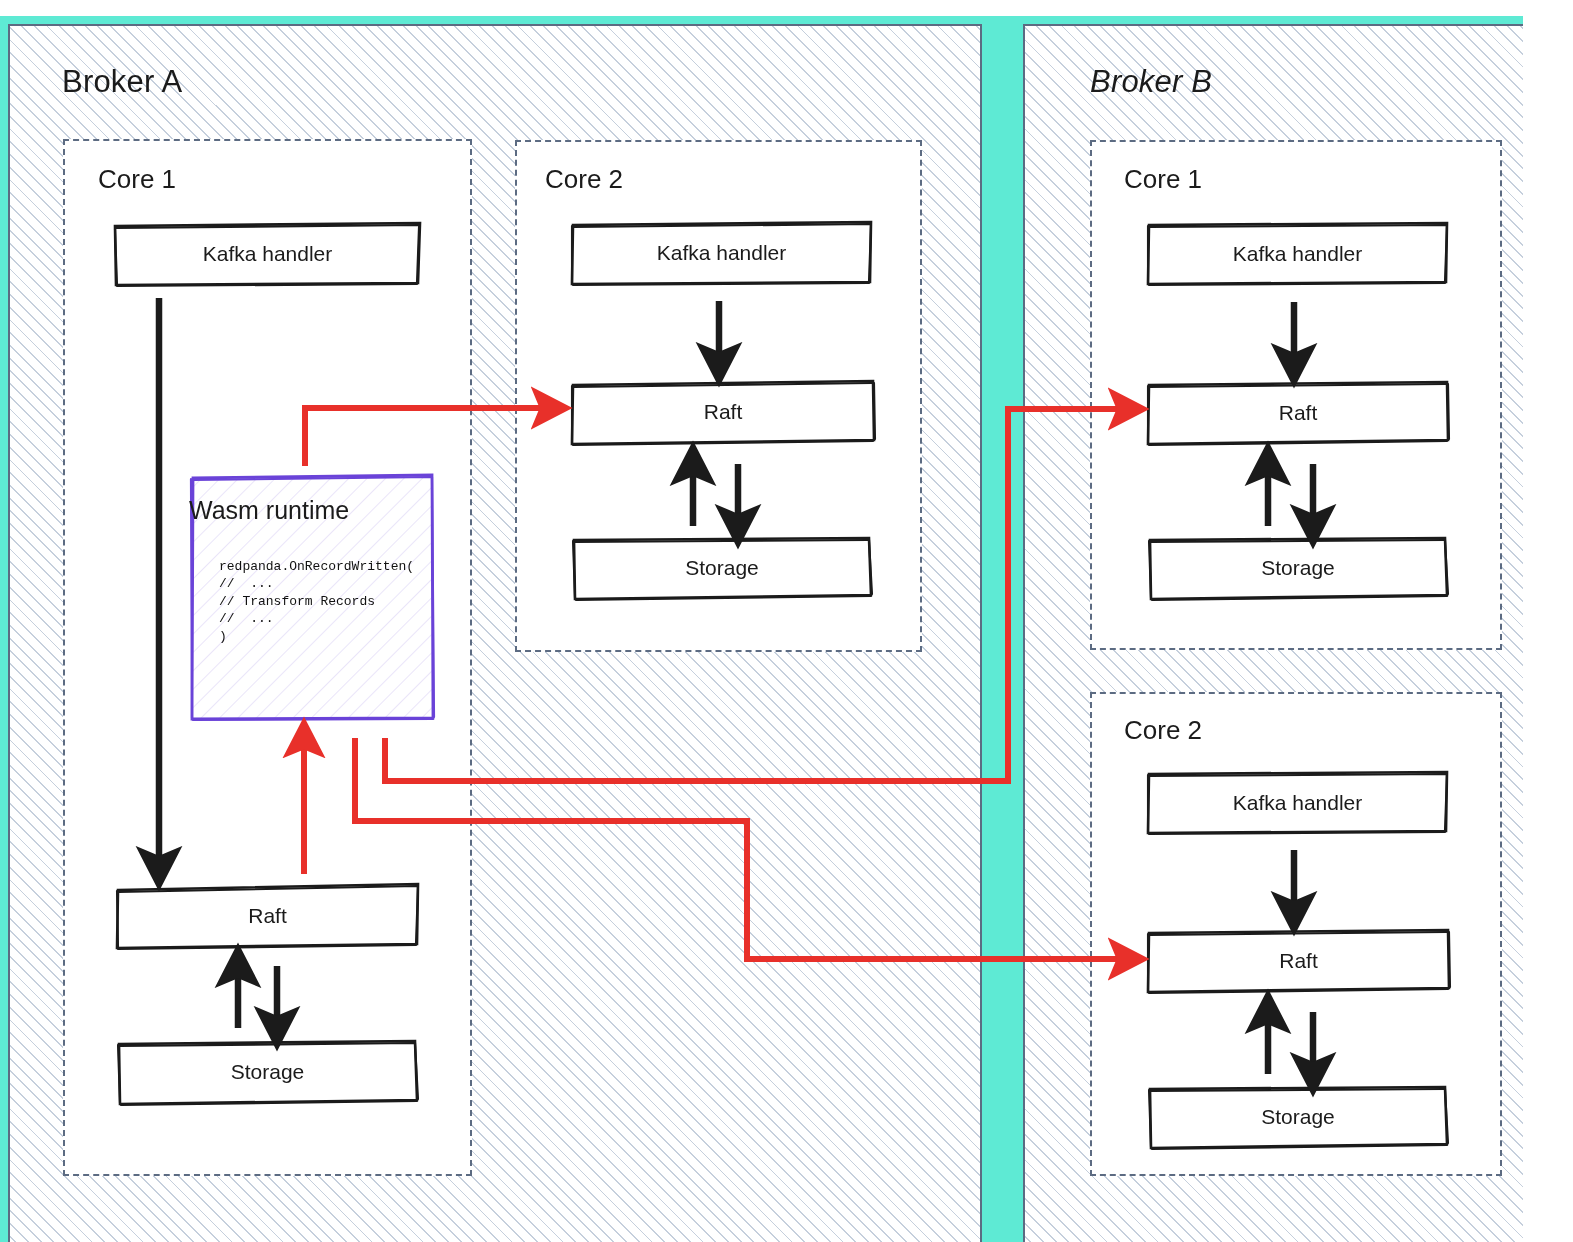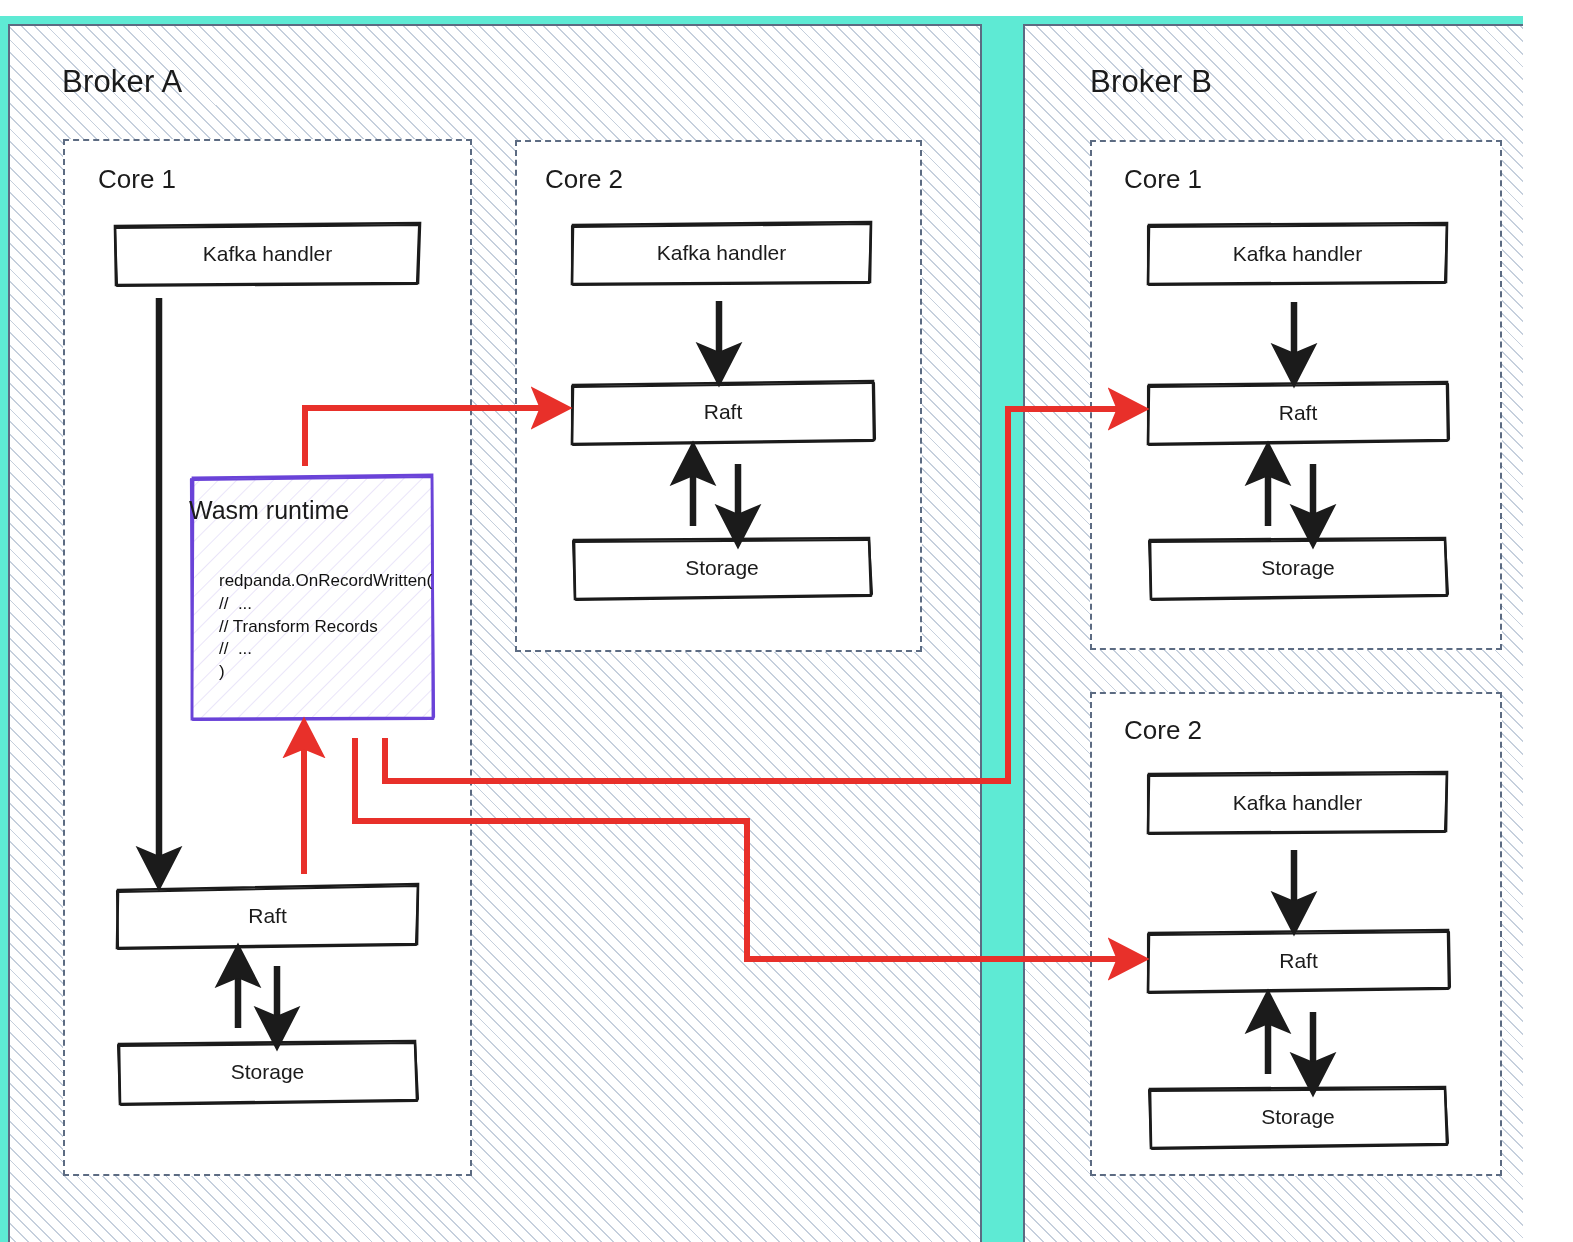--- a/index.html
+++ b/index.html
@@ -149,7 +149,7 @@
   </div>
 
   <div class="broker" style="left:1023px;top:8px;width:542px;height:1228px;"></div>
-  <div class="broker-title" style="left:1090px;top:48px;">Broker B</div>
+  <div class="broker-title" style="left:1090px;top:48px;font-style:italic;">Broker B</div>
 
   <div class="core" style="left:1090px;top:124px;width:412px;height:510px;"></div>
   <div class="core-title" style="left:1124px;top:148px;">Core 1</div>

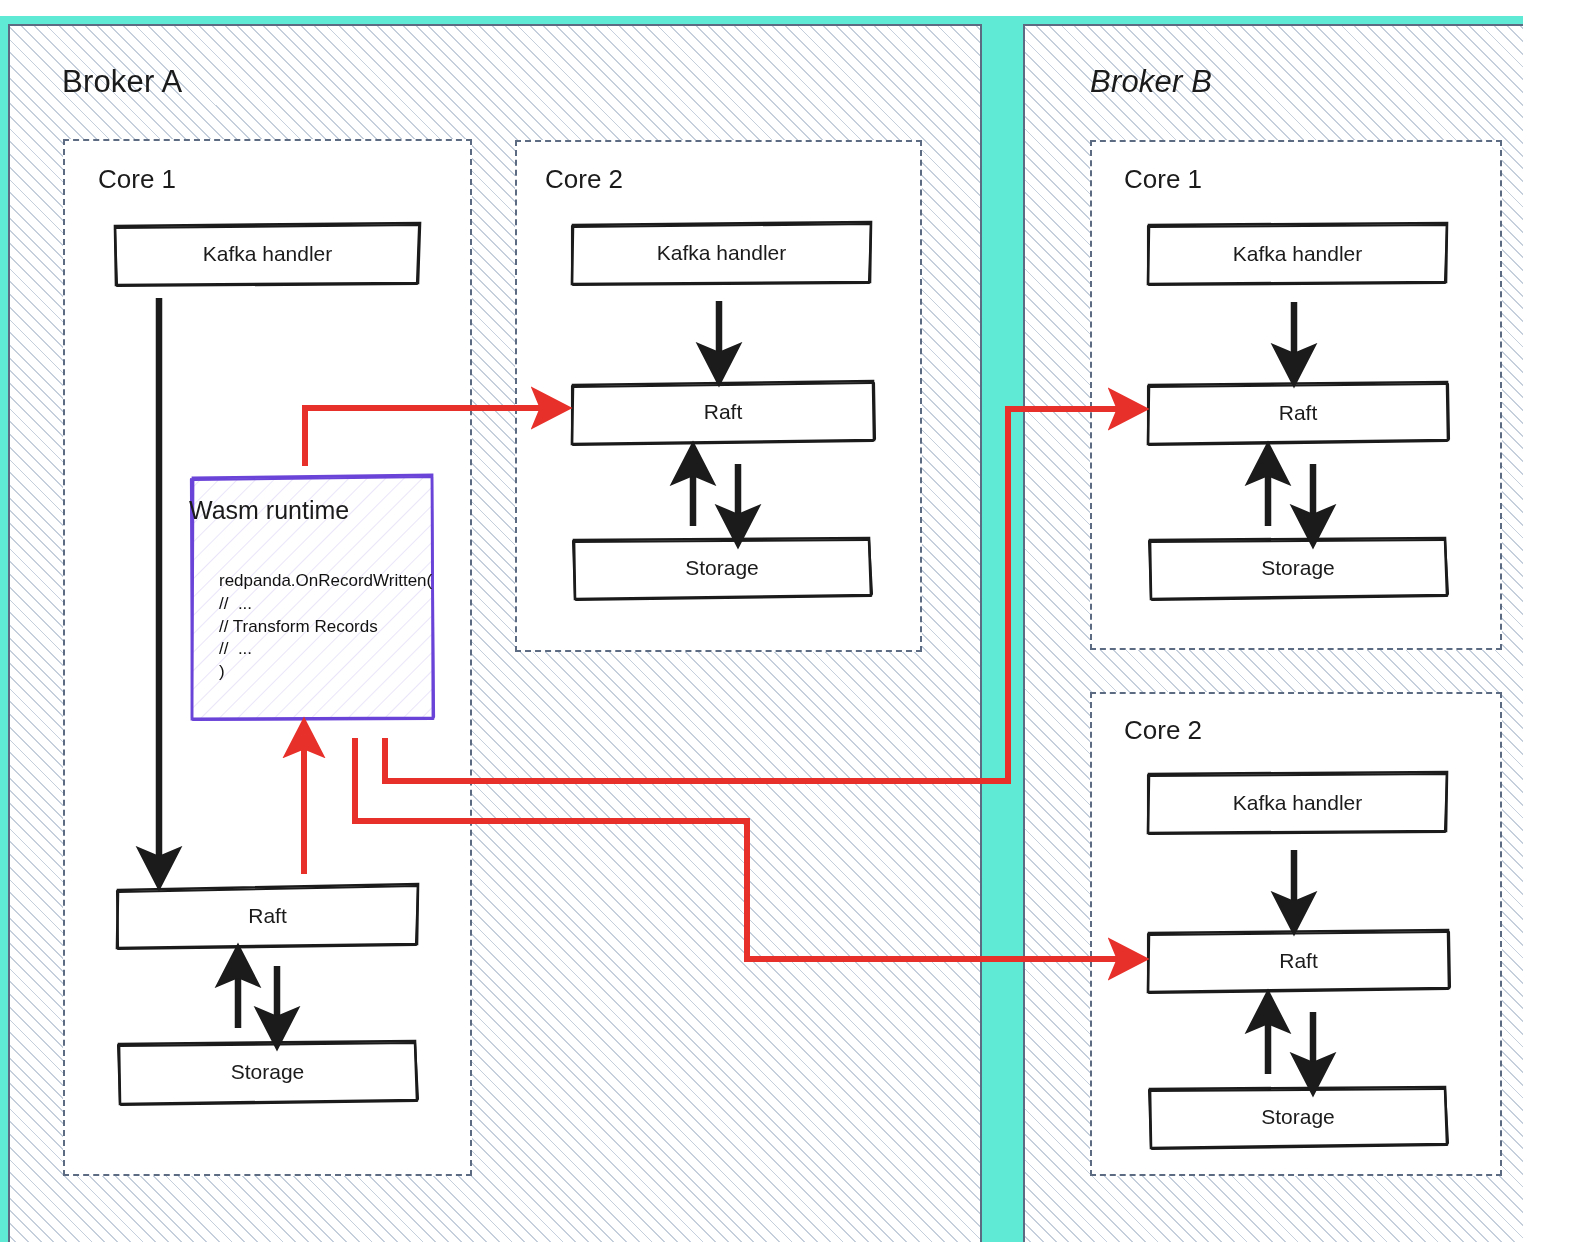--- a/index.html
+++ b/index.html
@@ -59,9 +59,9 @@
     text-align:left;font-size:25px;color:#1b1b1b;
   }
   .wasm .wcode{
-    position:absolute;left:30px;top:98px;
-    font-family:Liberation Sans, sans-serif;
-    font-size:17px;line-height:1.34;color:#111;
+    position:absolute;left:30px;top:86px;
+    font-family:Liberation Mono, monospace;
+    font-size:13px;line-height:1.34;color:#111;
     white-space:pre;
   }
 

